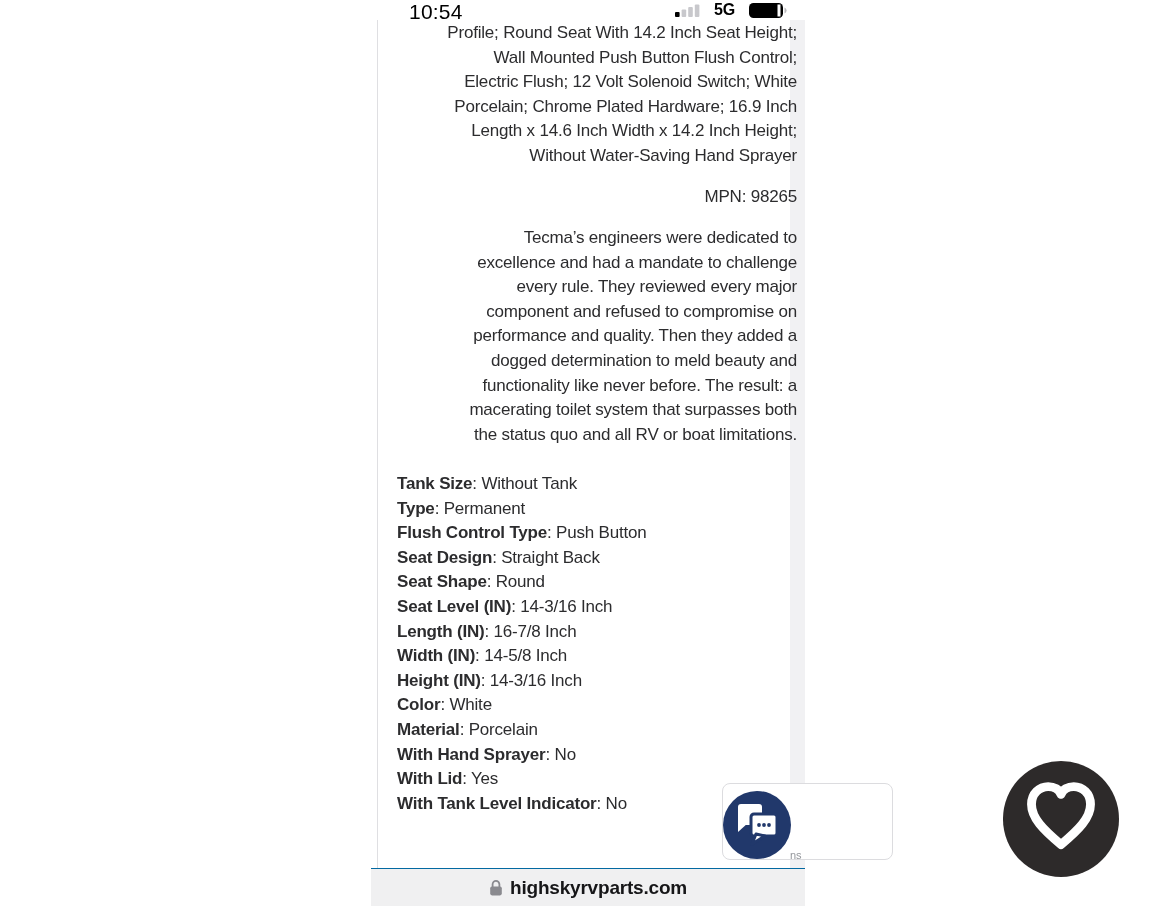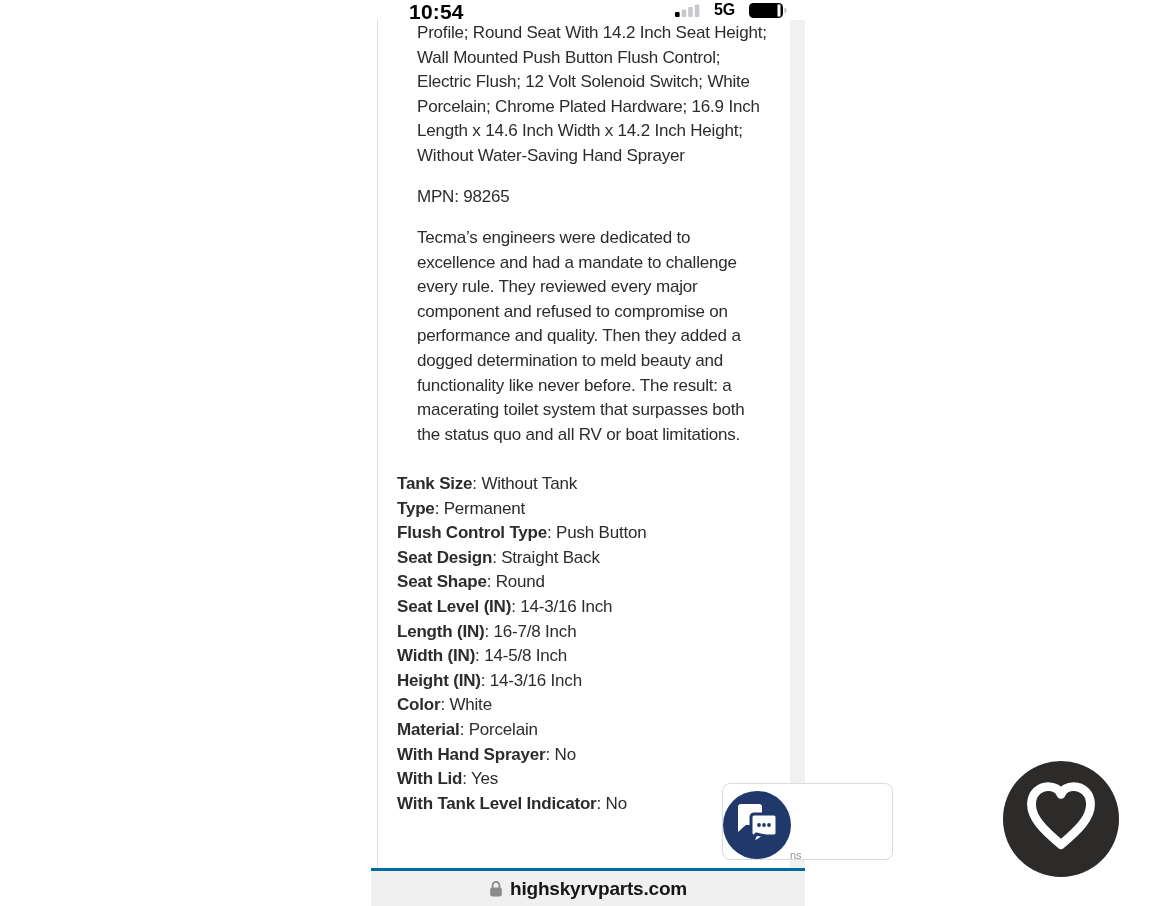--- a/index.html
+++ b/index.html
@@ -13,7 +13,7 @@
   .gray-strip{position:absolute;left:790px;top:20px;width:15px;height:848px;background:#f1f1f3;}
 
   
-  .status-time{position:absolute;left:409px;top:0px;font-size:21px;font-weight:700;color:#000;letter-spacing:.2px;}
+  .status-time{position:absolute;left:409px;top:0px;font-size:21px;font-weight:400;color:#000;letter-spacing:.2px;}
   .status-cluster{position:absolute;left:675px;top:0px;height:20px;display:flex;align-items:center;gap:14px;}
   .net-label{font-size:16px;font-weight:700;color:#000;letter-spacing:-.2px;}
 

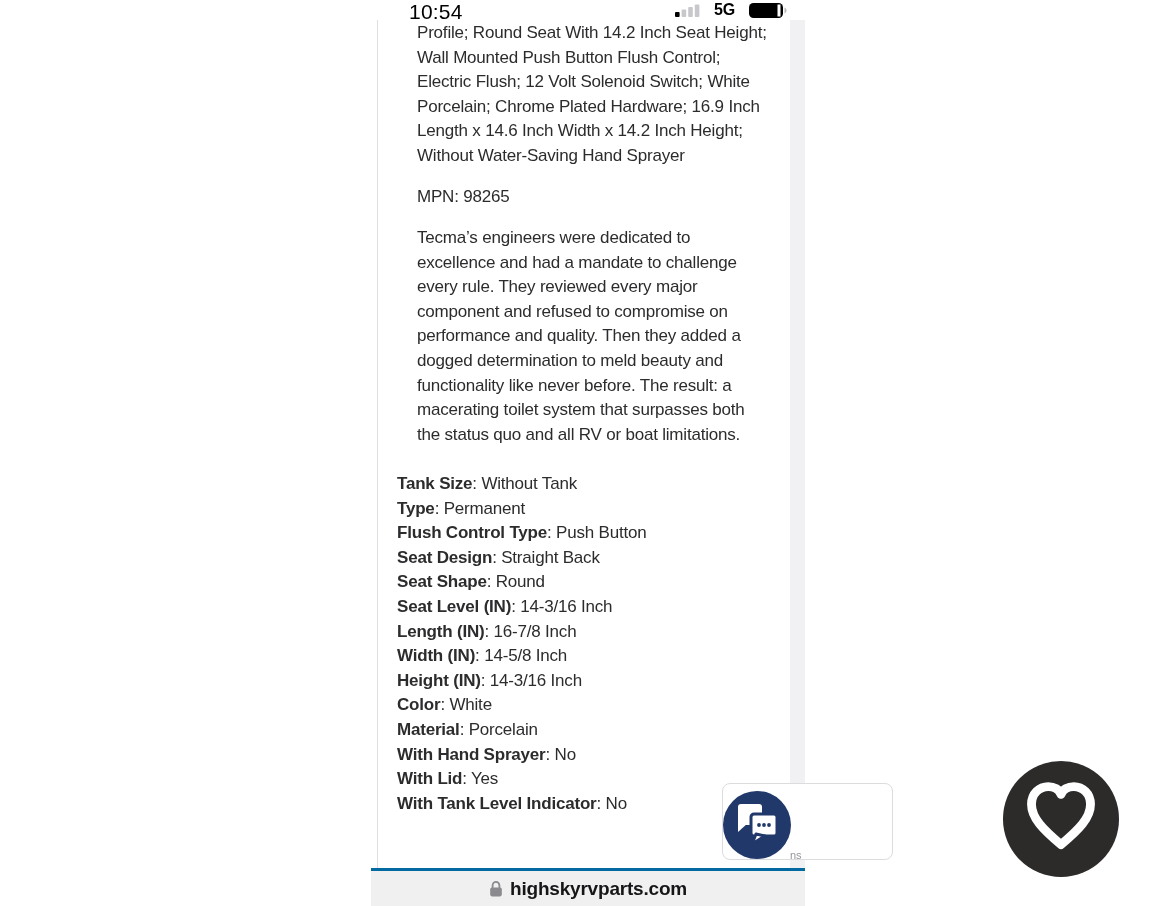--- a/index.html
+++ b/index.html
@@ -19,9 +19,10 @@
 
   
   .textblock{
-    position:absolute;left:417px;width:400px;
+    position:absolute;left:397px;width:400px;
     font-size:17px;line-height:24.6px;color:#2c2c2e;letter-spacing:-.2px;
     white-space:pre;
+    text-align:right;
   }
   .tb-intro{top:21px;}
   .tb-mpn{top:185px;}

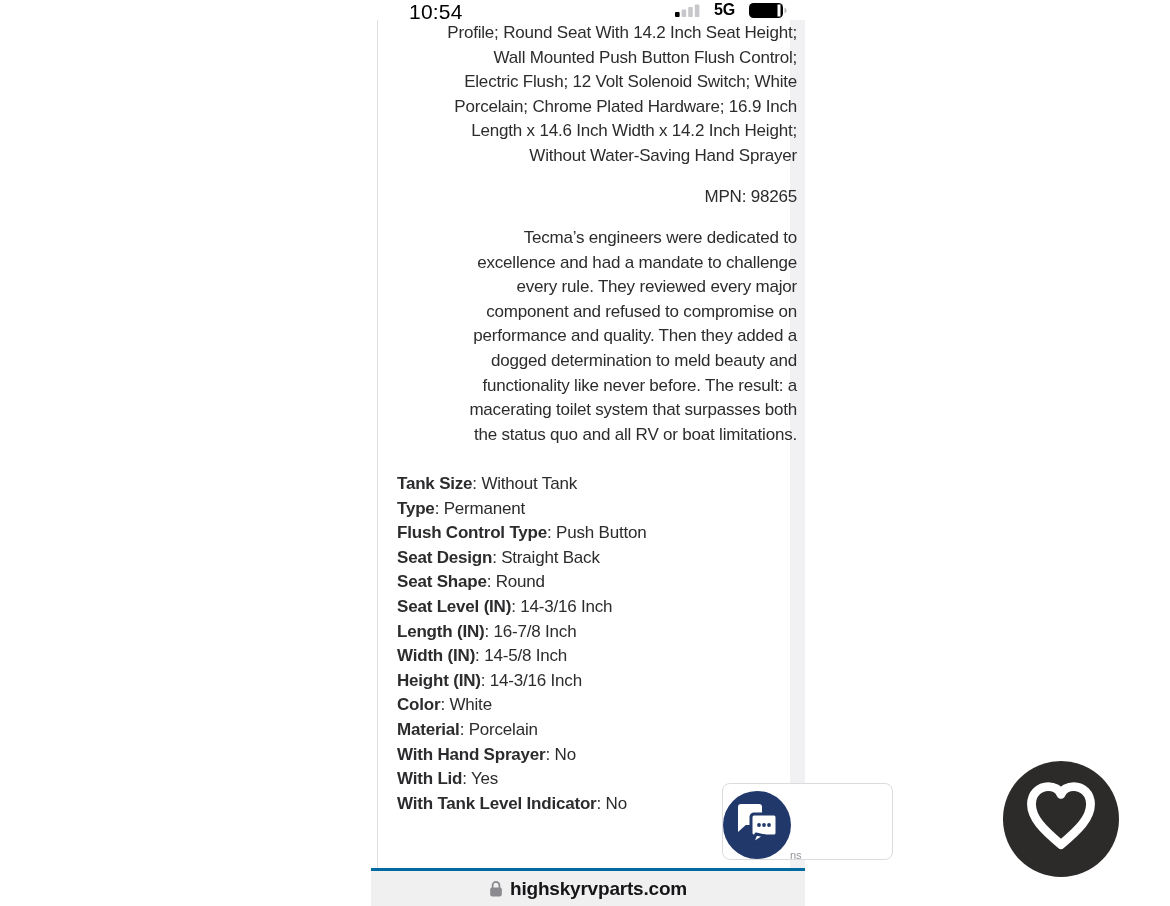--- a/index.html
+++ b/index.html
@@ -42,7 +42,7 @@
   
   .url-bar{
     position:absolute;left:371px;top:868px;width:434px;height:38px;
-    background:#f0f0f1;border-top:3px solid #0369a1;box-sizing:border-box;
+    background:#f0f0f1;border-top:1px solid #0369a1;box-sizing:border-box;
     display:flex;align-items:center;justify-content:center;gap:7px;z-index:2;cursor:pointer;
   }
   .url-text{font-size:19px;font-weight:700;color:#161618;letter-spacing:-.2px;}

